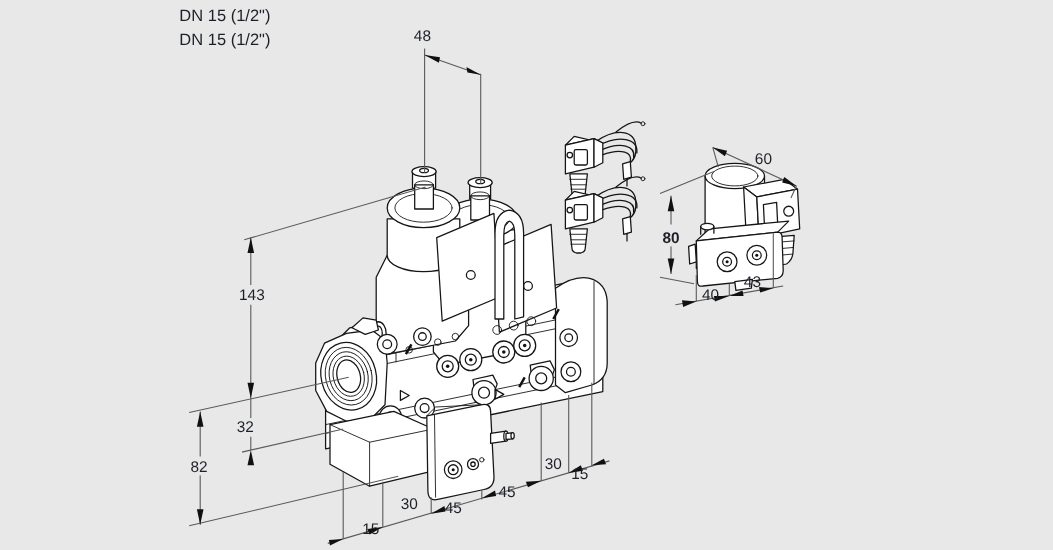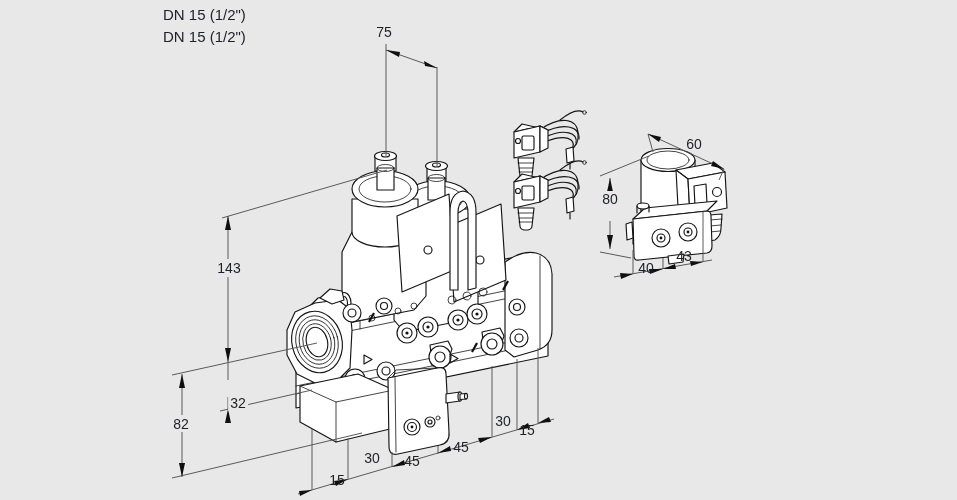--- a/index.html
+++ b/index.html
@@ -277,7 +277,7 @@
   <div class="lbl dn" style="left:163px;top:7px;">DN 15 (1/2")</div>
   <div class="lbl dn" style="left:163px;top:29px;">DN 15 (1/2")</div>
 
-  <div class="lbl lblc" style="left:384px;top:32px;">75</div>
+  <div class="lbl lblc" style="left:384px;top:32px;">48</div>
   <div class="lbl lblc bg" style="left:229px;top:268px;text-align:right;">143</div>
   <div class="lbl lblc bg" style="left:238px;top:388px;margin-top:15px;">32</div>
   <div class="lbl lblc bg" style="left:181px;top:424px;">82</div>

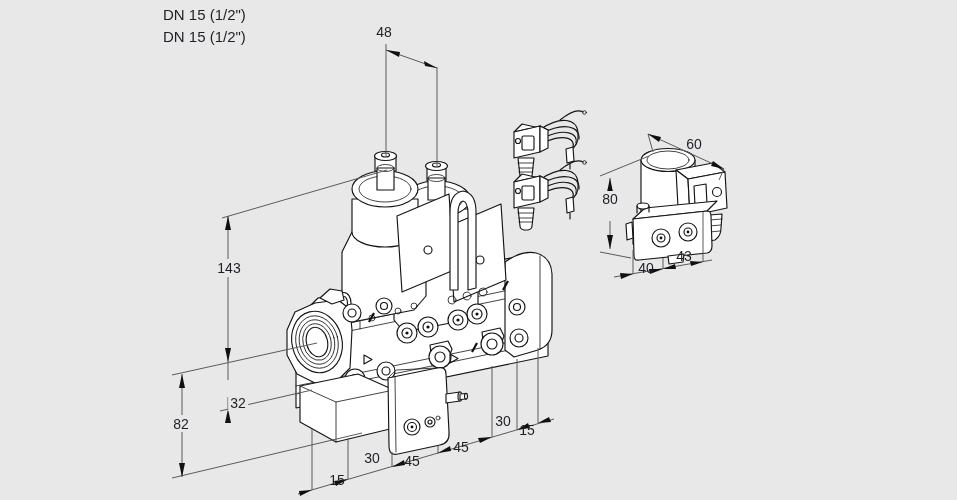--- a/index.html
+++ b/index.html
@@ -289,7 +289,7 @@
   <div class="lbl lblc" style="left:503px;top:421px;">30</div>
   <div class="lbl lblc" style="left:527px;top:430px;">15</div>
 
-  <div class="lbl lblc bg" style="left:610px;top:199px;">80</div>
+  <div class="lbl lblc bg" style="left:610px;top:216px;font-weight:bold;">80</div>
   <div class="lbl lblc" style="left:694px;top:144px;">60</div>
   <div class="lbl lblc" style="left:646px;top:268px;text-align:right;">40</div>
   <div class="lbl lblc" style="left:684px;top:256px;">43</div>

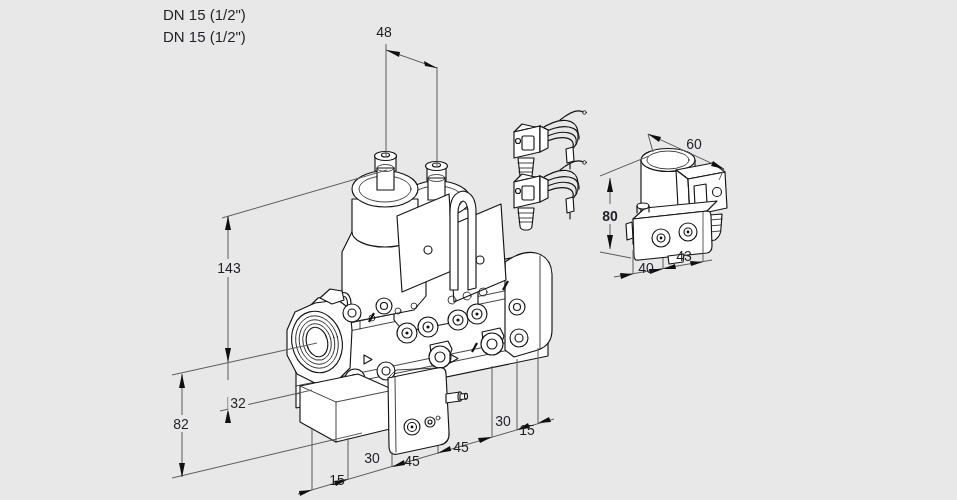--- a/index.html
+++ b/index.html
@@ -279,7 +279,7 @@
 
   <div class="lbl lblc" style="left:384px;top:32px;">48</div>
   <div class="lbl lblc bg" style="left:229px;top:268px;text-align:right;">143</div>
-  <div class="lbl lblc bg" style="left:238px;top:388px;margin-top:15px;">32</div>
+  <div class="lbl lblc bg" style="left:223px;top:388px;">32</div>
   <div class="lbl lblc bg" style="left:181px;top:424px;">82</div>
 
   <div class="lbl lblc" style="left:337px;top:480px;">15</div>

